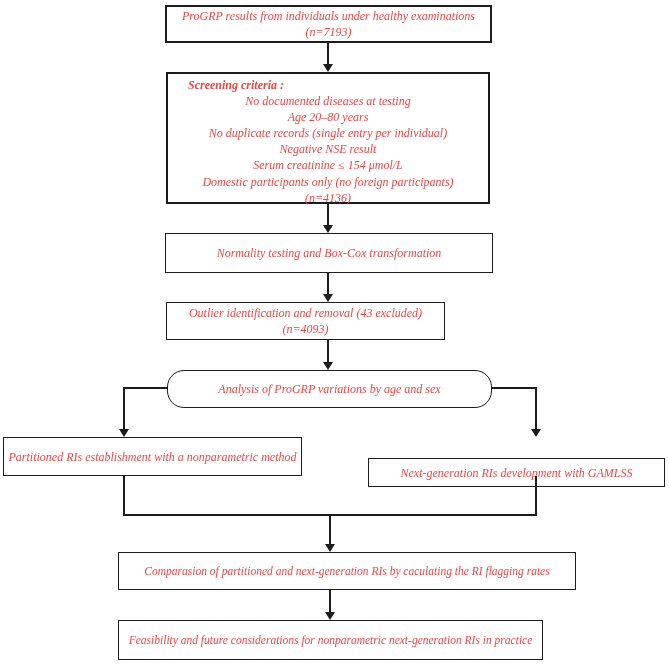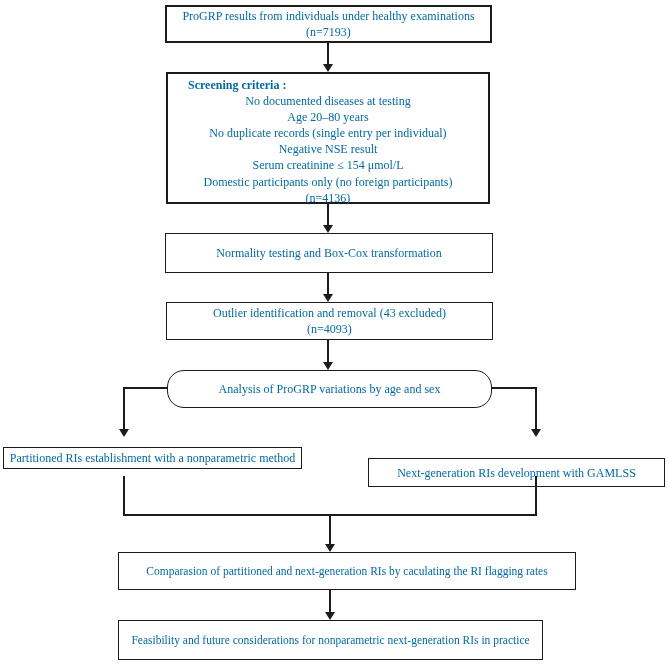--- a/index.html
+++ b/index.html
@@ -13,7 +13,8 @@
     height: 665px;
     background: #ffffff;
     font-family: "Liberation Serif", "DejaVu Serif", serif;
-    color: #0369a1;
+    color: #ef4444;
+    font-style: italic;
   }
   .box {
     position: absolute;

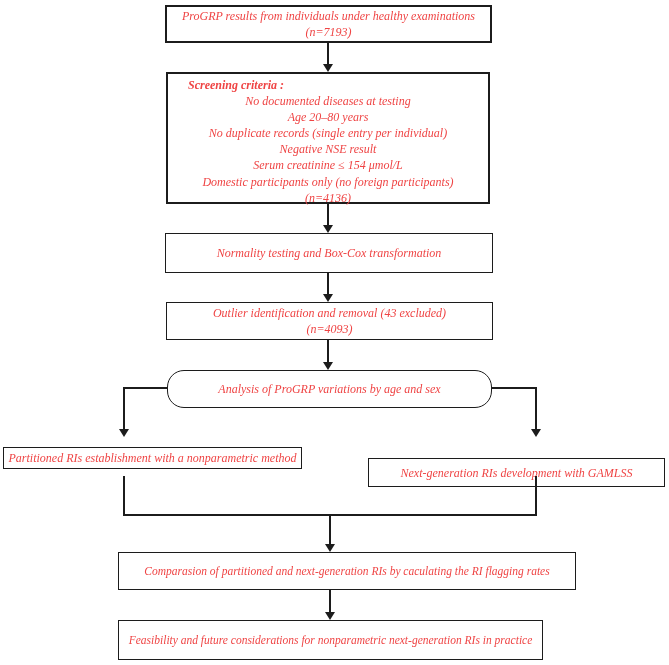--- a/index.html
+++ b/index.html
@@ -91,7 +91,7 @@
   <div class="stem" style="left:327px; top:273px; width:2px; height:22px;"></div>
   <div class="head-down" style="left:323px; top:294px;"></div>
 
-  <div class="box" style="left:166px; top:302px; width:327px; height:38px;text-align:center;">
+  <div class="box" style="left:166px; top:302px; width:279px; height:38px;text-align:center;">
     <span class="line">Outlier identification and removal (43 excluded)</span>
     <span class="line">(n=4093)</span>
   </div>

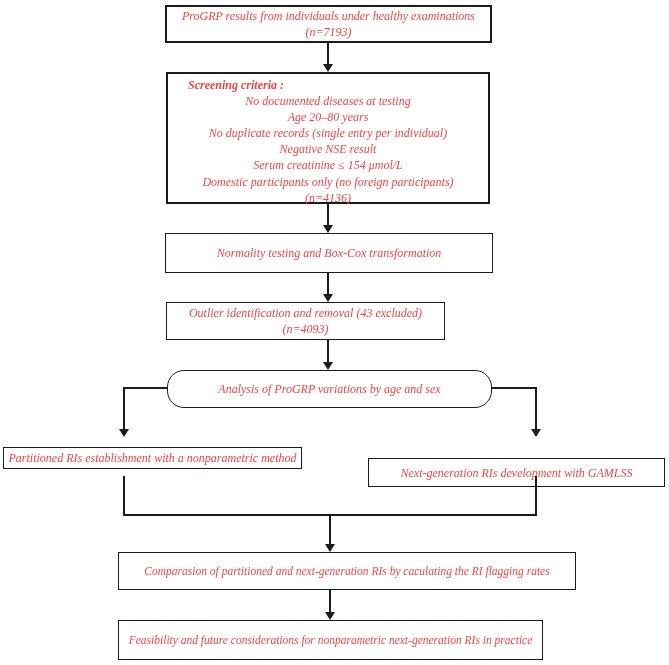--- a/index.html
+++ b/index.html
@@ -110,7 +110,7 @@
   <div class="head-down" style="left:119px; top:429px;"></div>
   <div class="head-down" style="left:531px; top:429px;"></div>
 
-  <div class="box" style="left:3px; top:437px; width:299px; height:22px;margin-top:10px;">
+  <div class="box" style="left:3px; top:437px; width:299px; height:39px;">
     <span class="line">Partitioned RIs establishment with a nonparametric method</span>
   </div>
 

